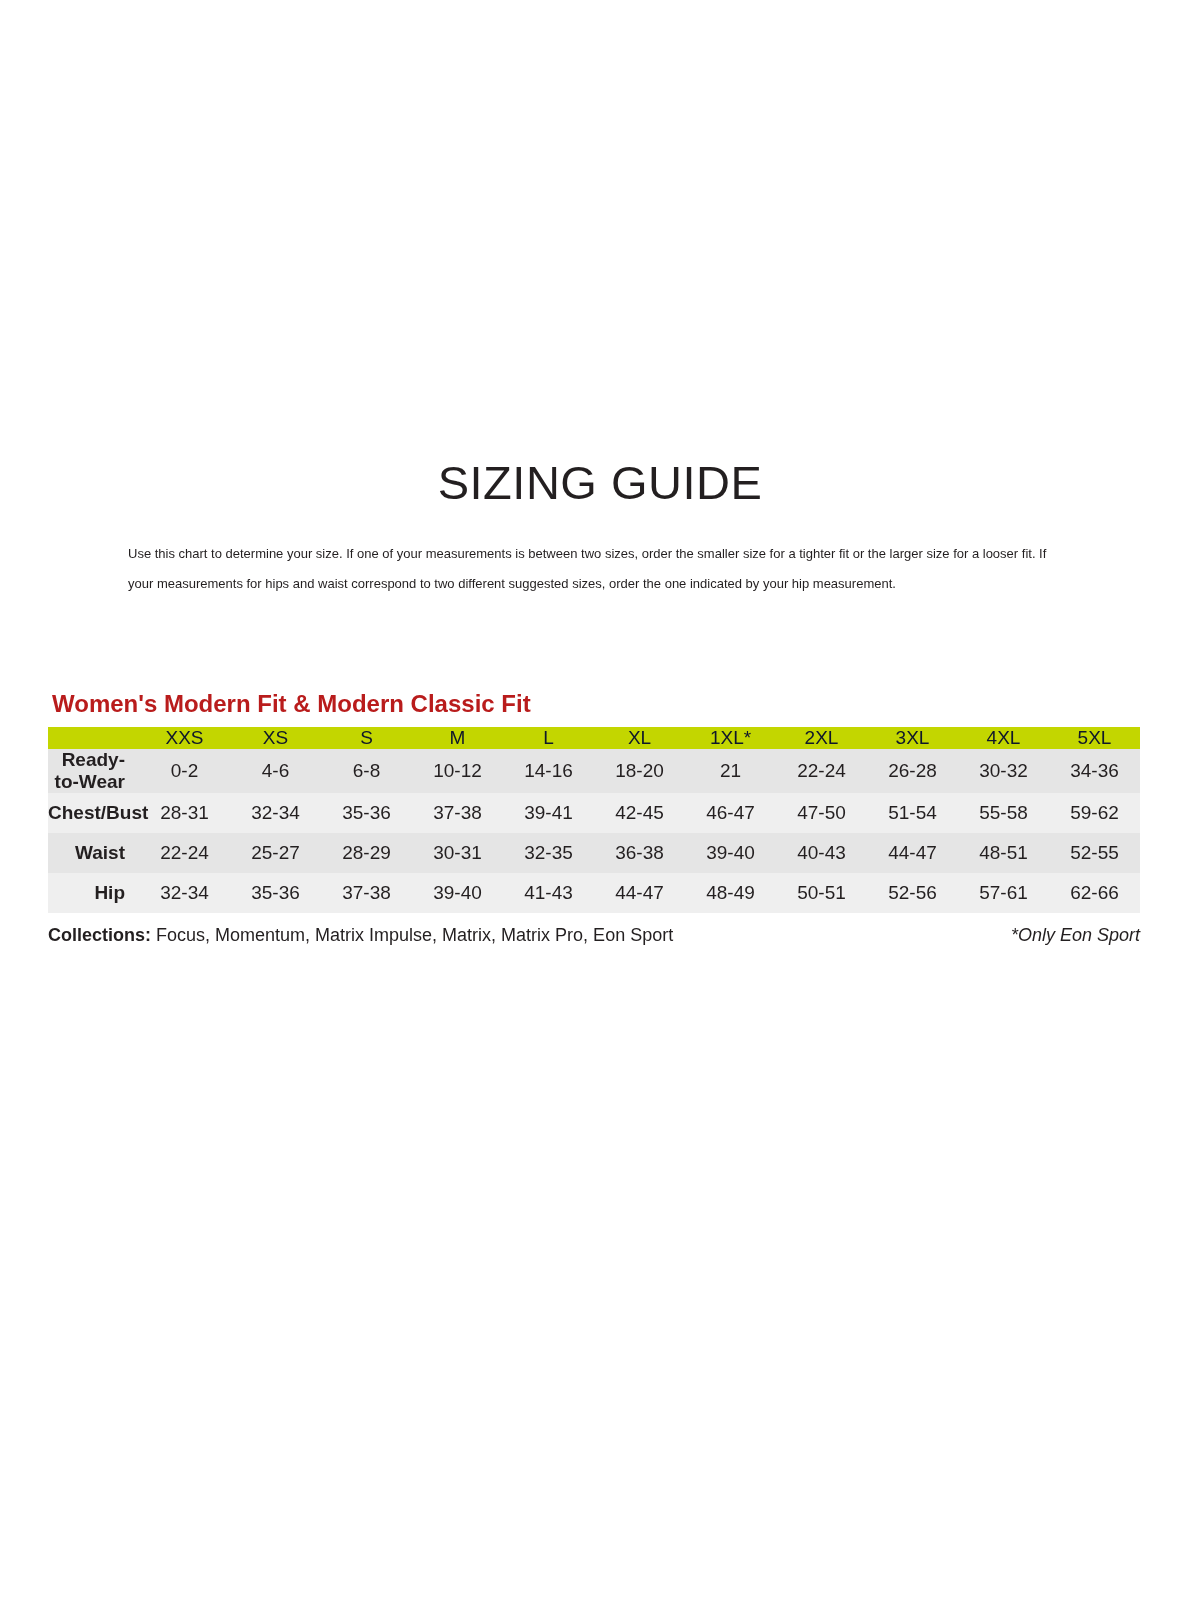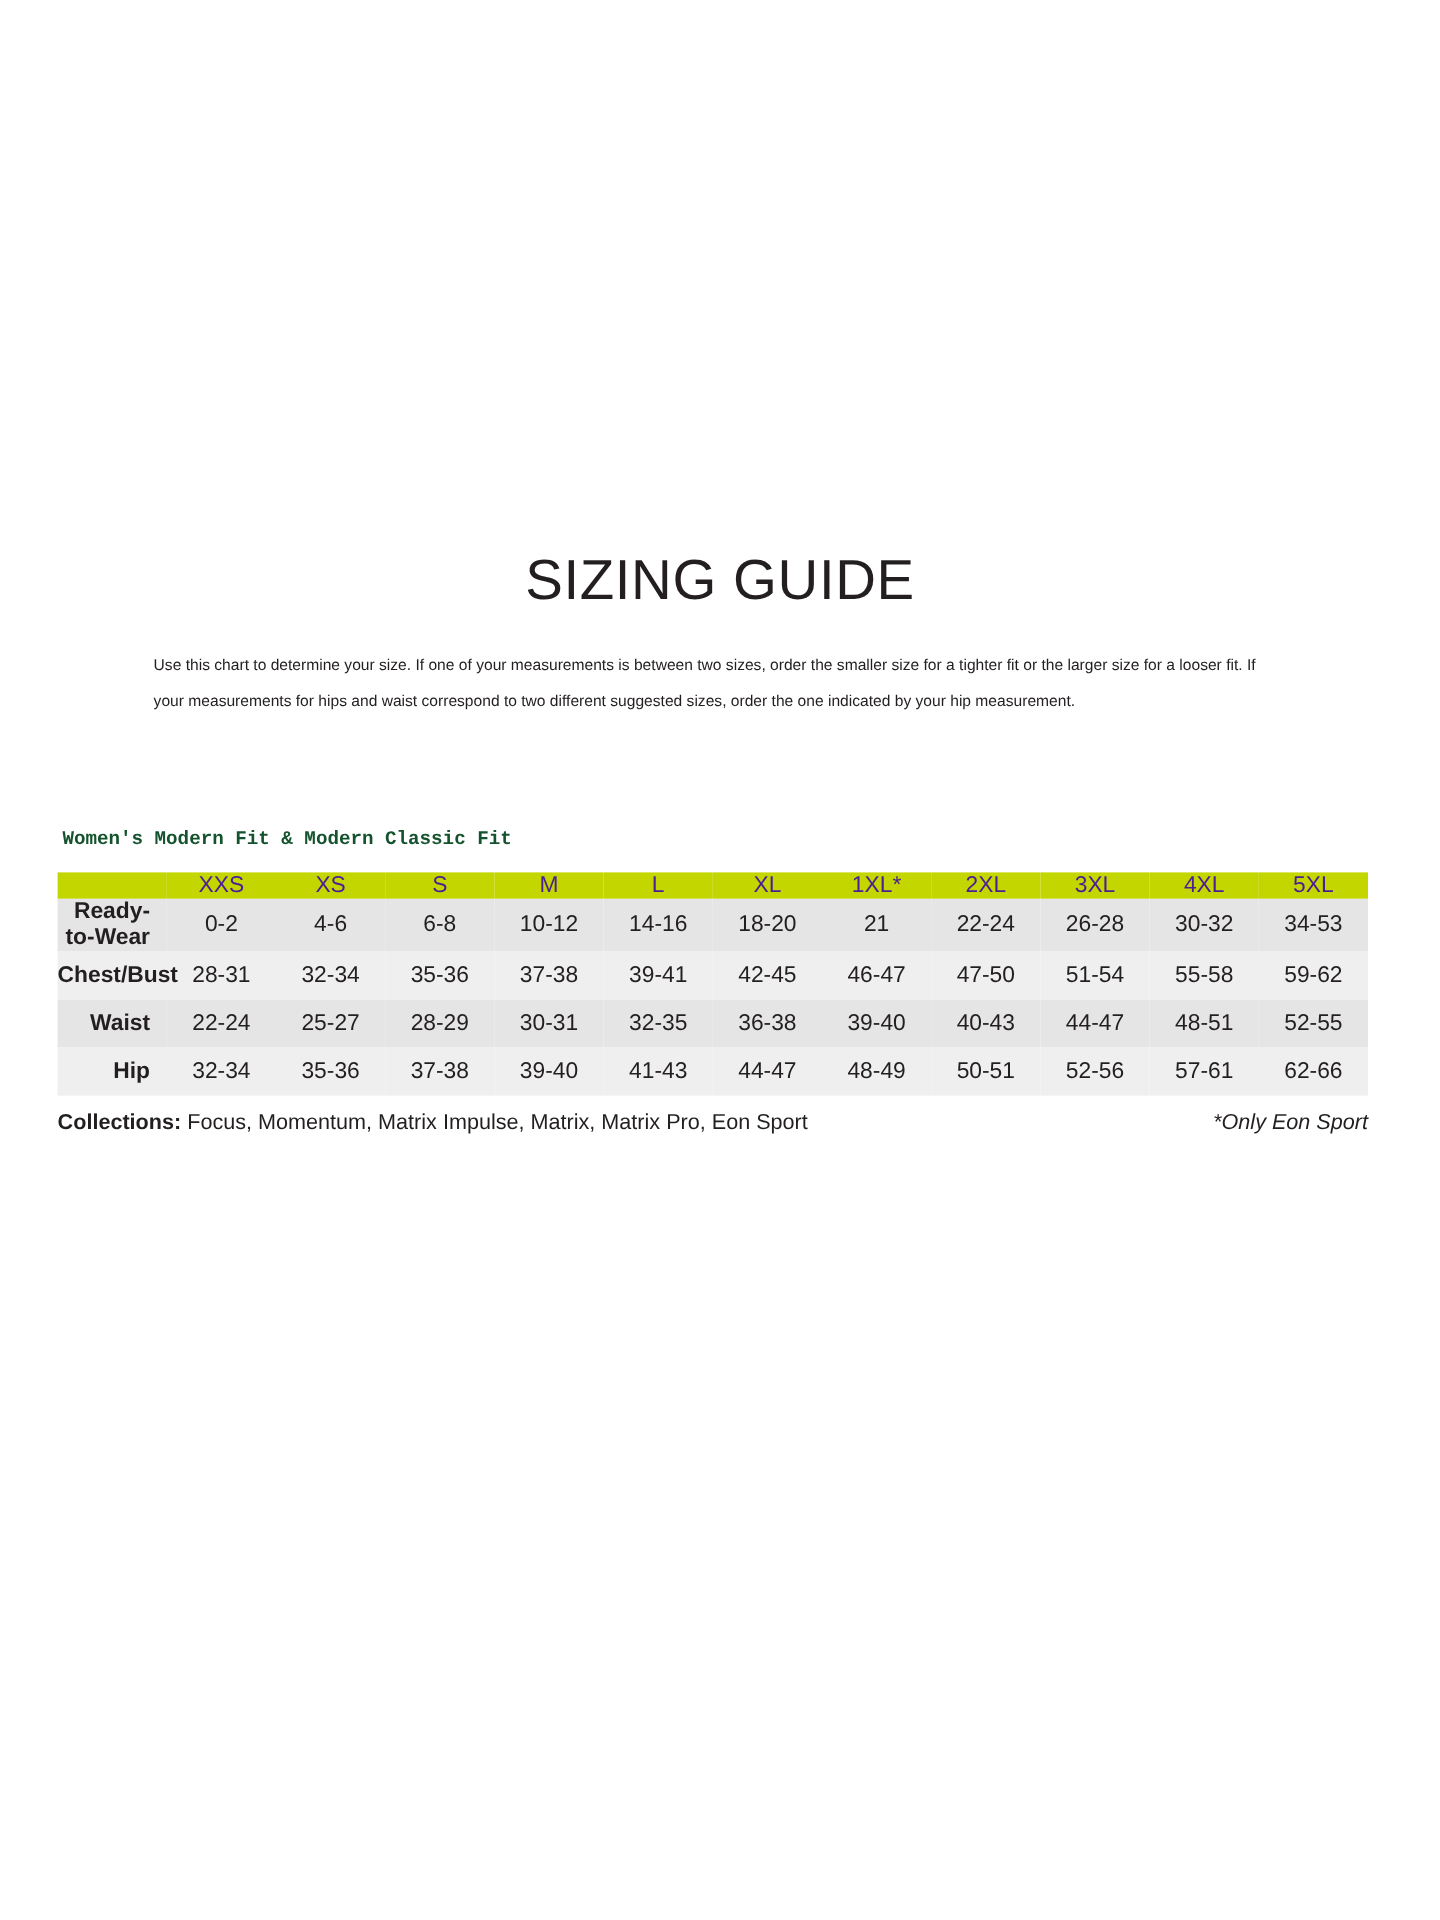--- a/index.html
+++ b/index.html
@@ -47,10 +47,9 @@
     position: absolute;
     left: 52px;
     top: 690px;
-    font-size: 16px;
+    font-size: 24px;
     font-weight: bold;
-    color: #14532d;
-    font-family: Liberation Mono, monospace;
+    color: #b91c1c;
   }
   table.size-table {
     position: absolute;

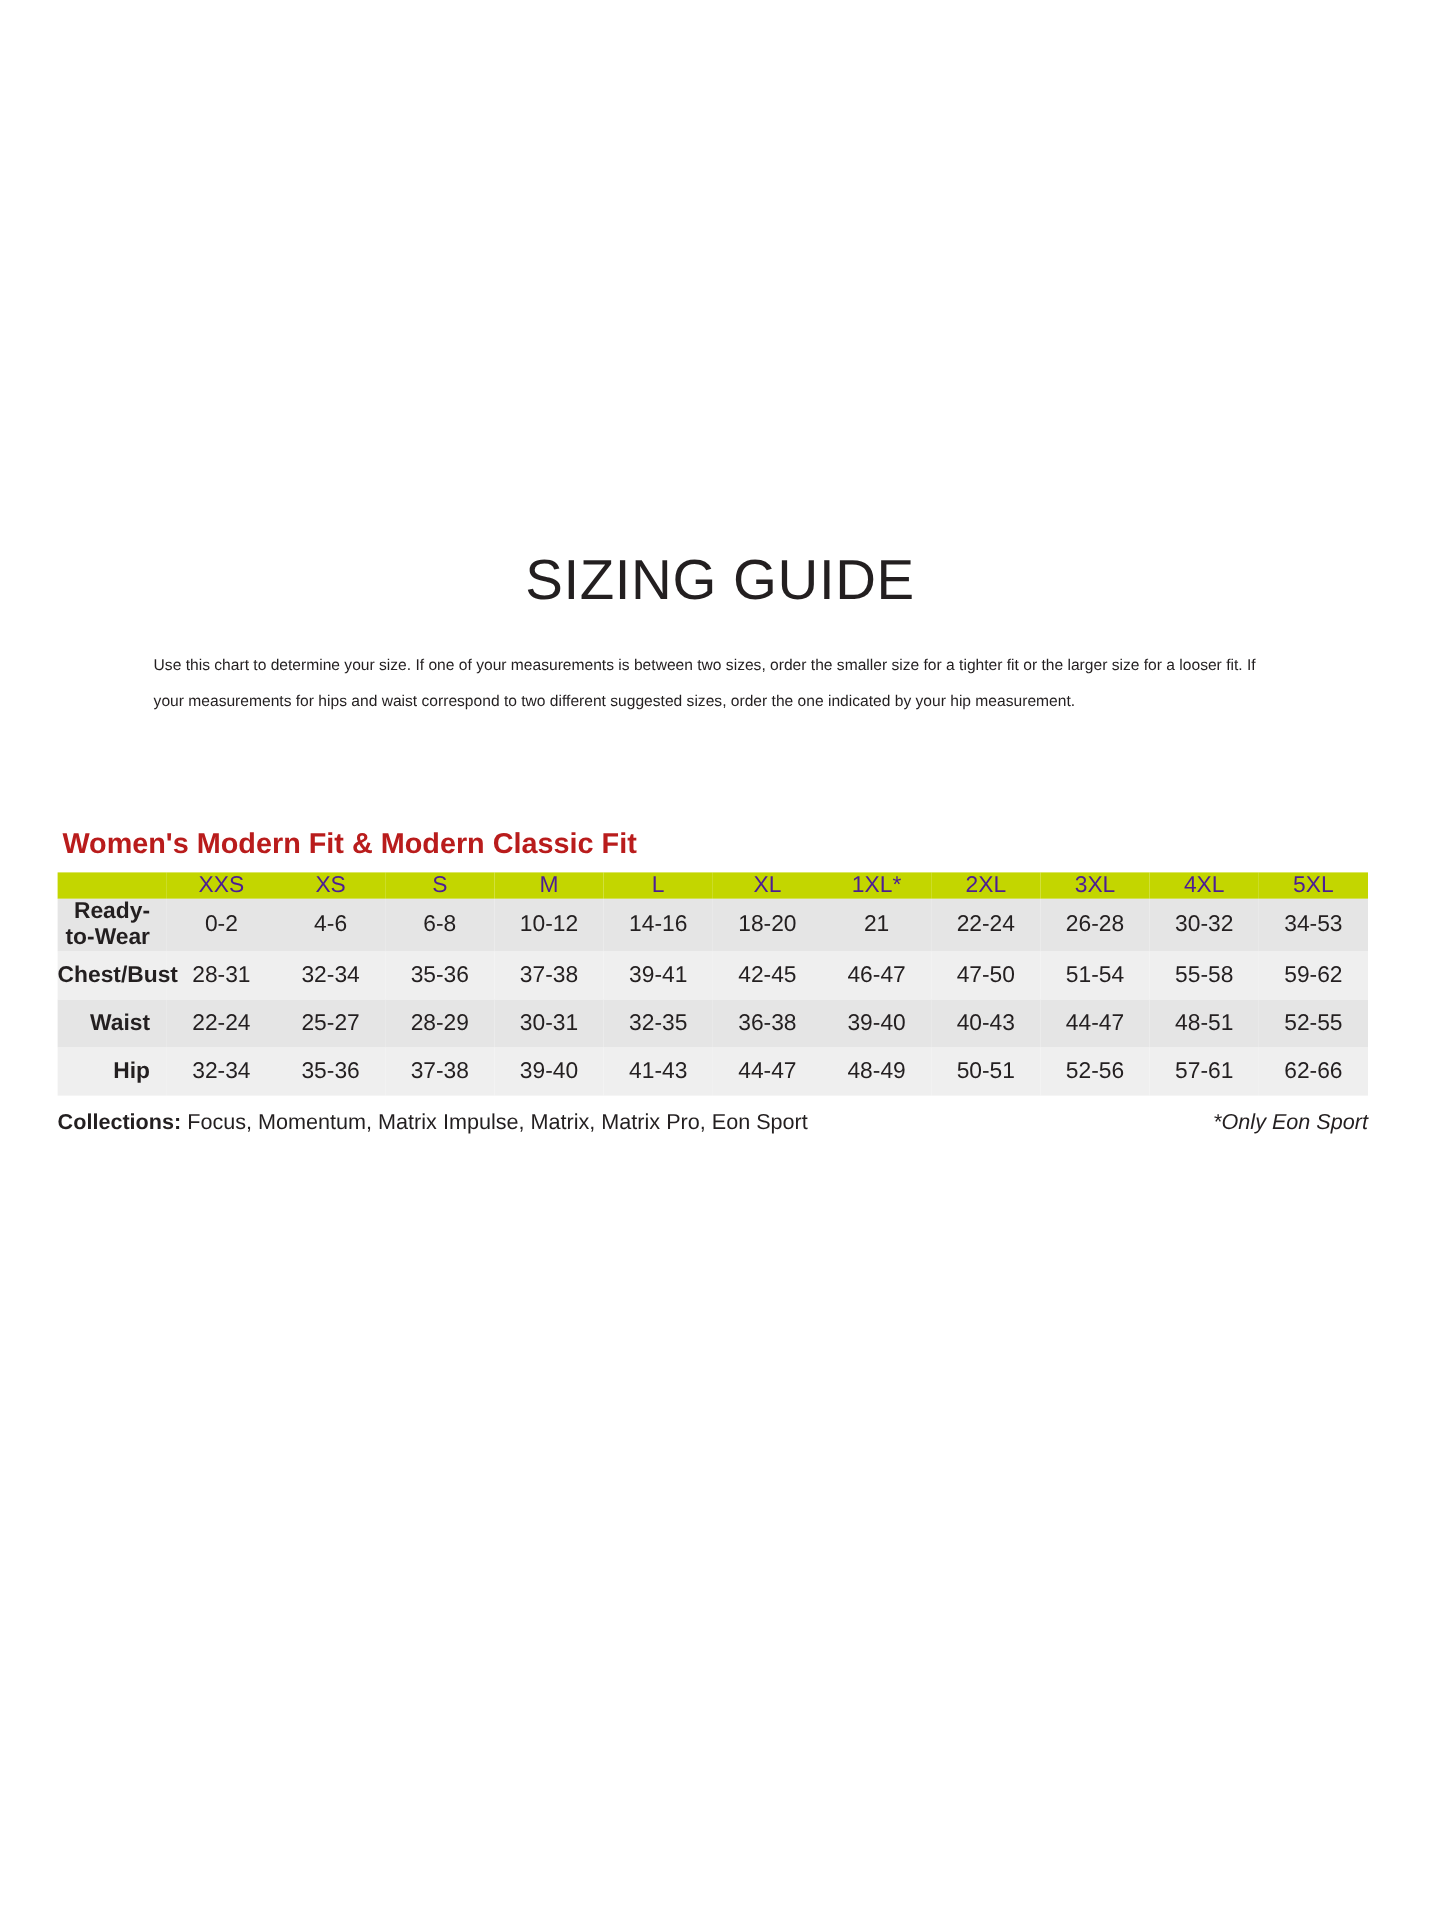--- a/index.html
+++ b/index.html
@@ -73,7 +73,7 @@
     background: #c3d600;
   }
   table.size-table thead th {
-    color: #4c1d95;
+    color: #0f172a;
     font-weight: 400;
     height: 16px;
     font-size: 19px;

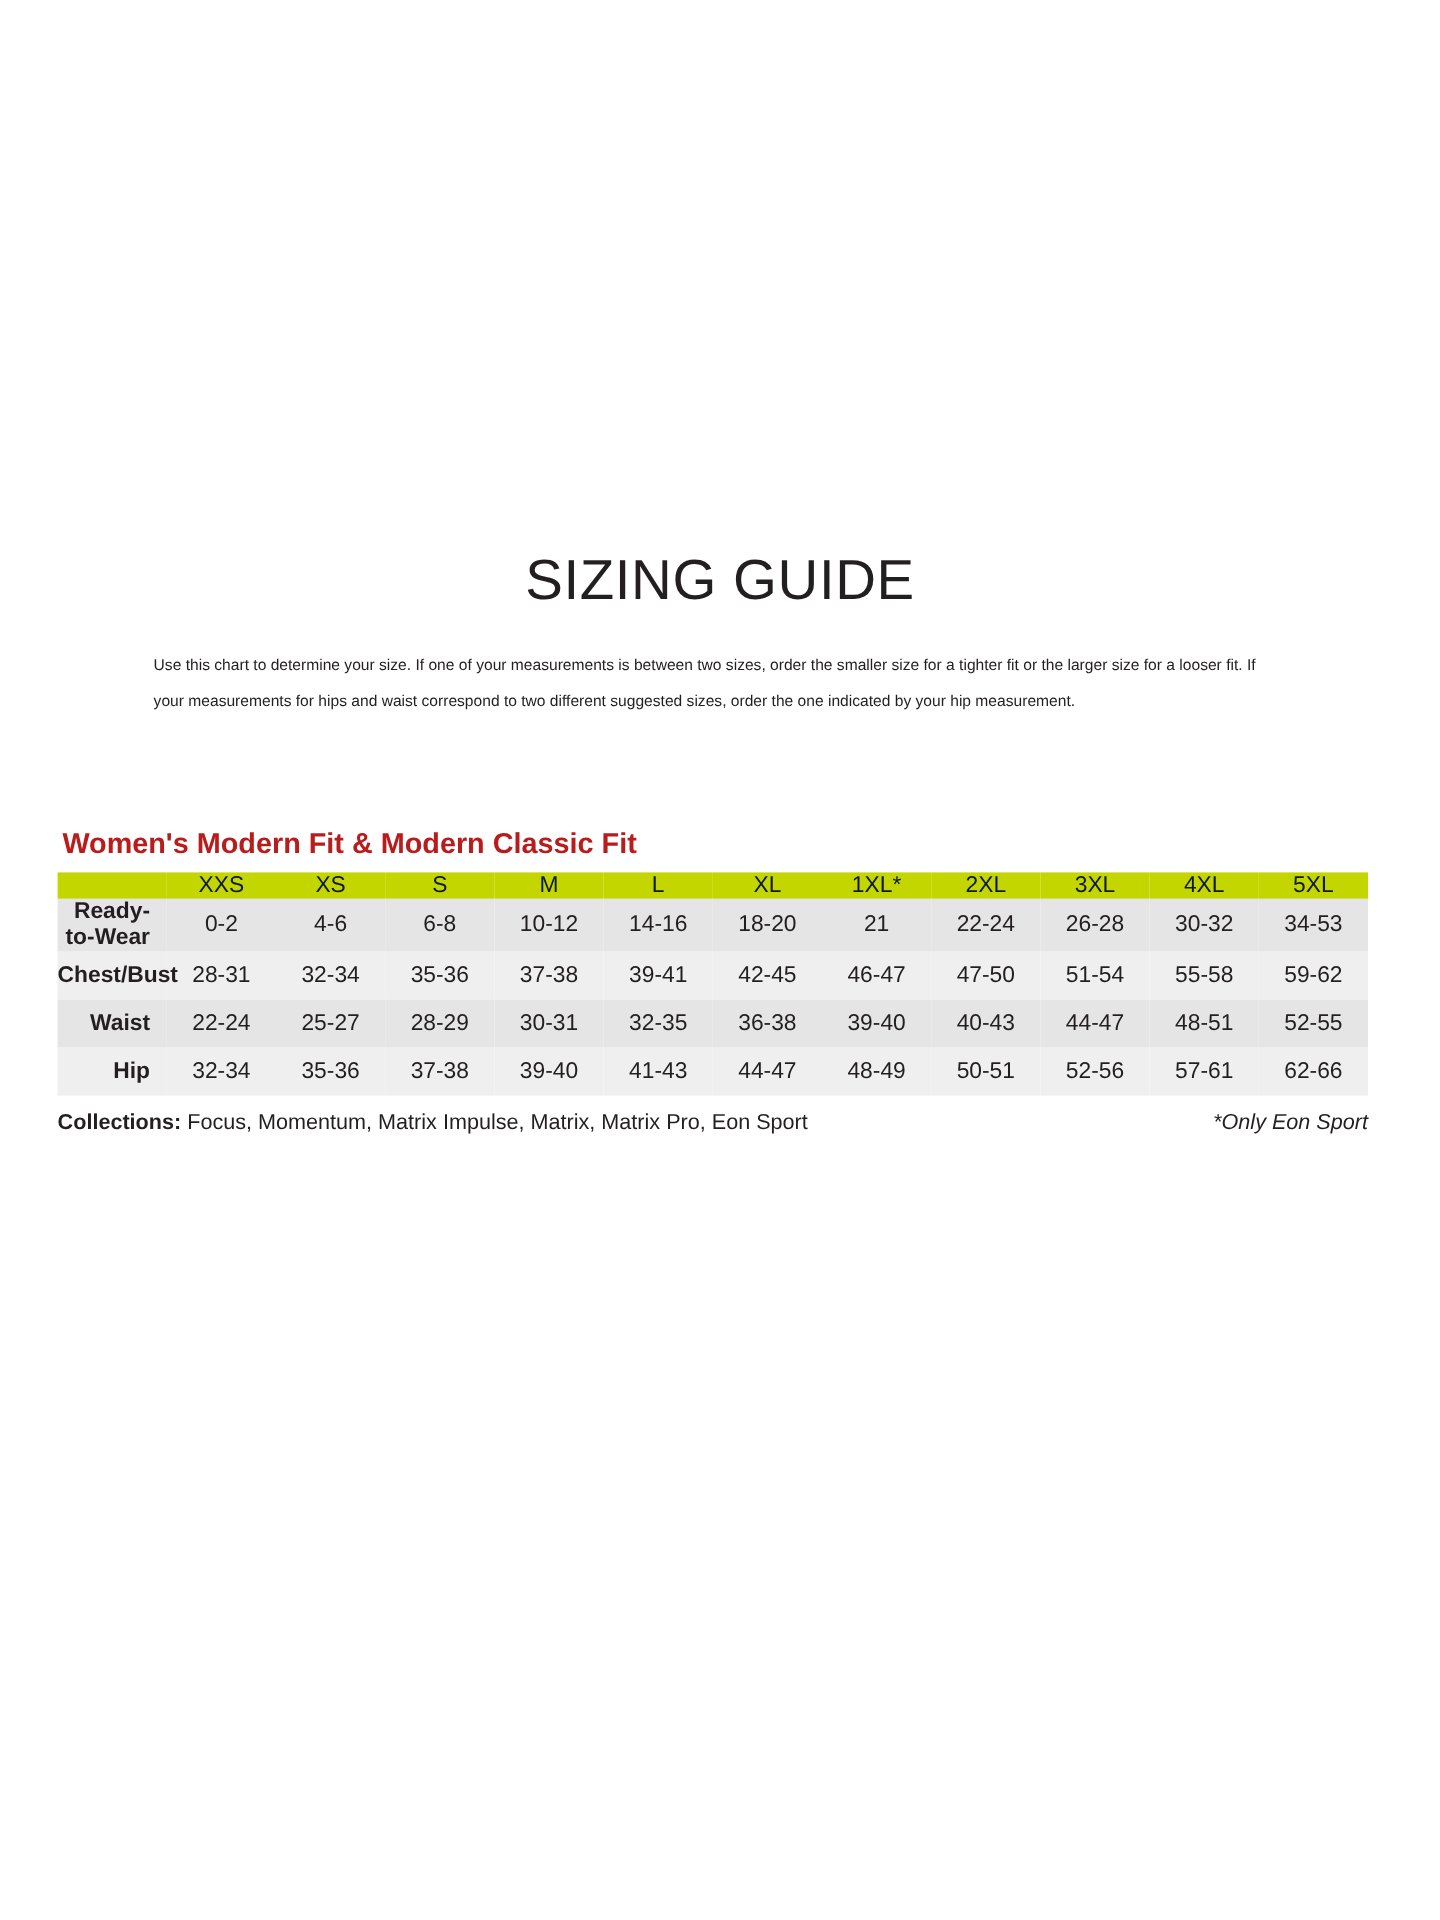--- a/index.html
+++ b/index.html
@@ -156,7 +156,7 @@
         <td>22-24</td>
         <td>26-28</td>
         <td>30-32</td>
-        <td>34-53</td>
+        <td>34-36</td>
       </tr>
       <tr class="even">
         <td class="rowhead">Chest/Bust</td>

